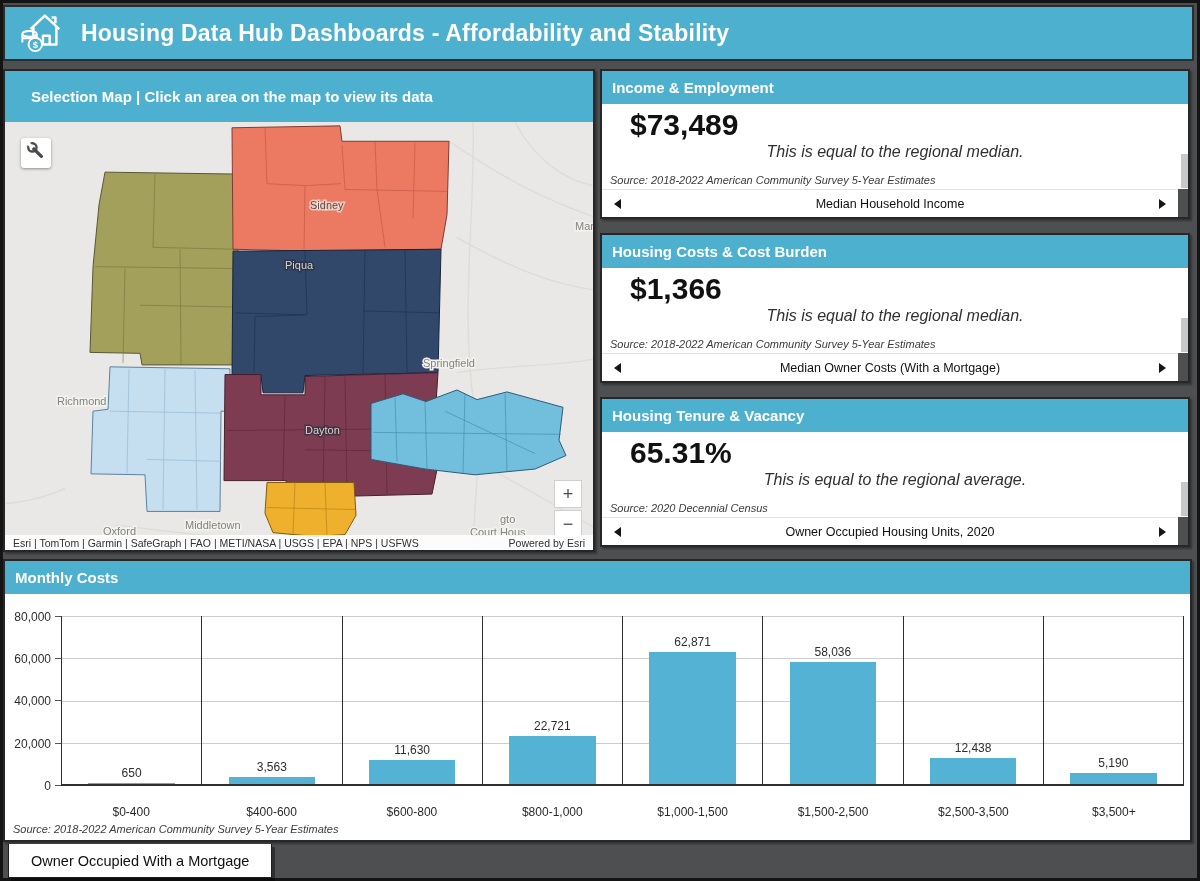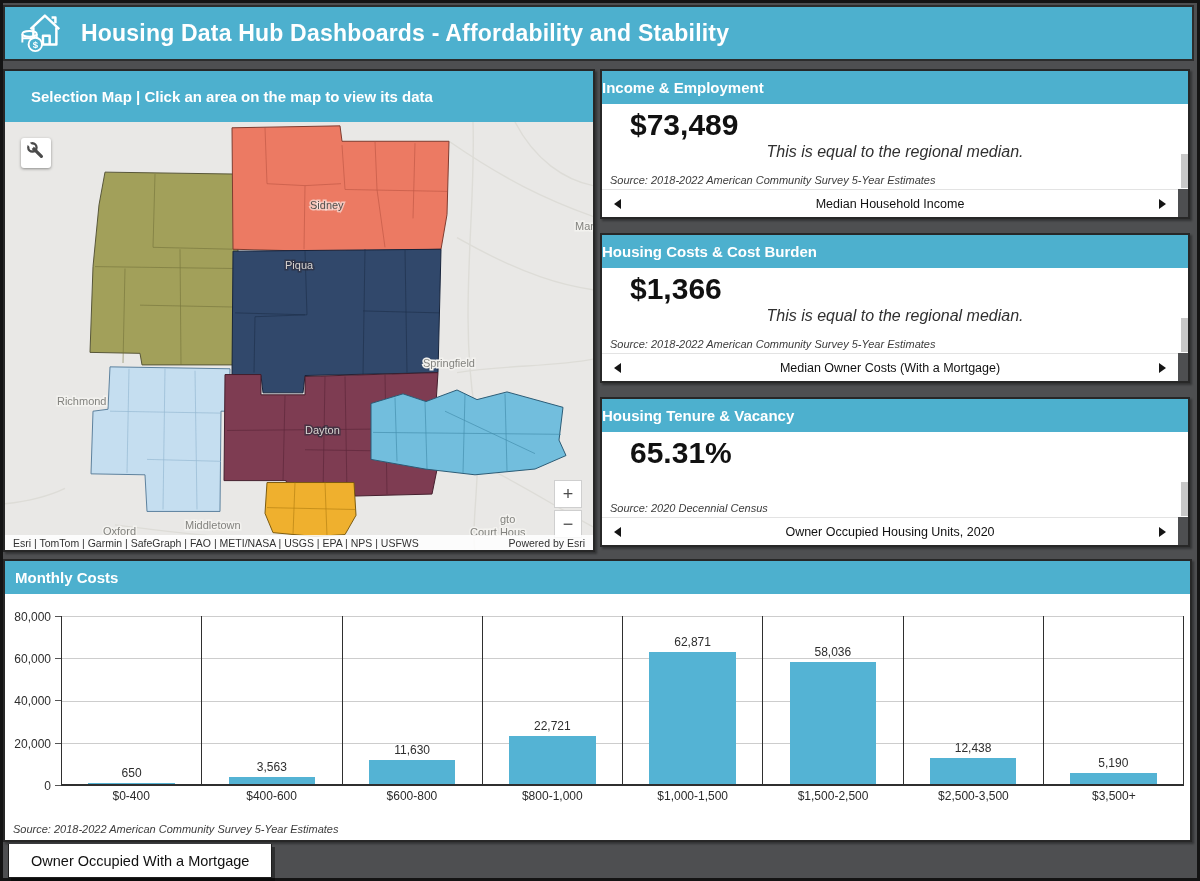--- a/index.html
+++ b/index.html
@@ -31,7 +31,7 @@
 
   
   .stat-panel{left:600px;width:590px;height:150px;display:flex;flex-direction:column;background:#4e4f51;}
-  .sp-header{height:33px;font-size:15px;flex:0 0 auto;}
+  .sp-header{height:33px;font-size:15px;padding-left:10px;flex:0 0 auto;}
   .sp-body{position:relative;flex:1;background:#fff;}
   .sp-value{text-align:left;font-size:30px;font-weight:bold;color:#111;margin-top:4px;margin-left:28px;}
   .sp-sub{text-align:center;font-size:16px;color:#303030;margin-top:1px;font-style:italic;}

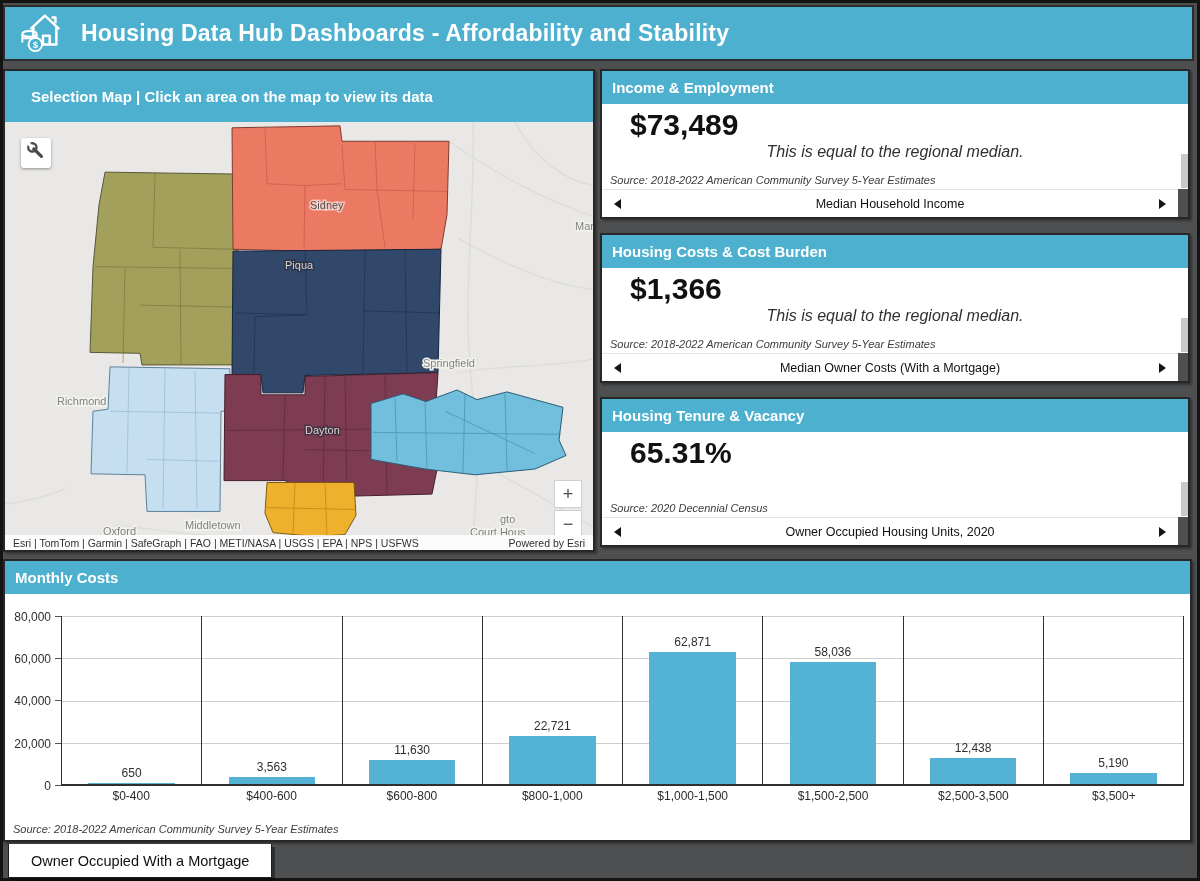--- a/index.html
+++ b/index.html
@@ -252,6 +252,7 @@
     </div>
     <div class="sp-body">
       <div class="sp-value">65.31%</div>
+      <div class="sp-sub">This is equal to the regional average.</div>
       <div class="sp-source">Source: 2020 Decennial Census</div>
       <div class="sp-scroll"></div>
     </div>

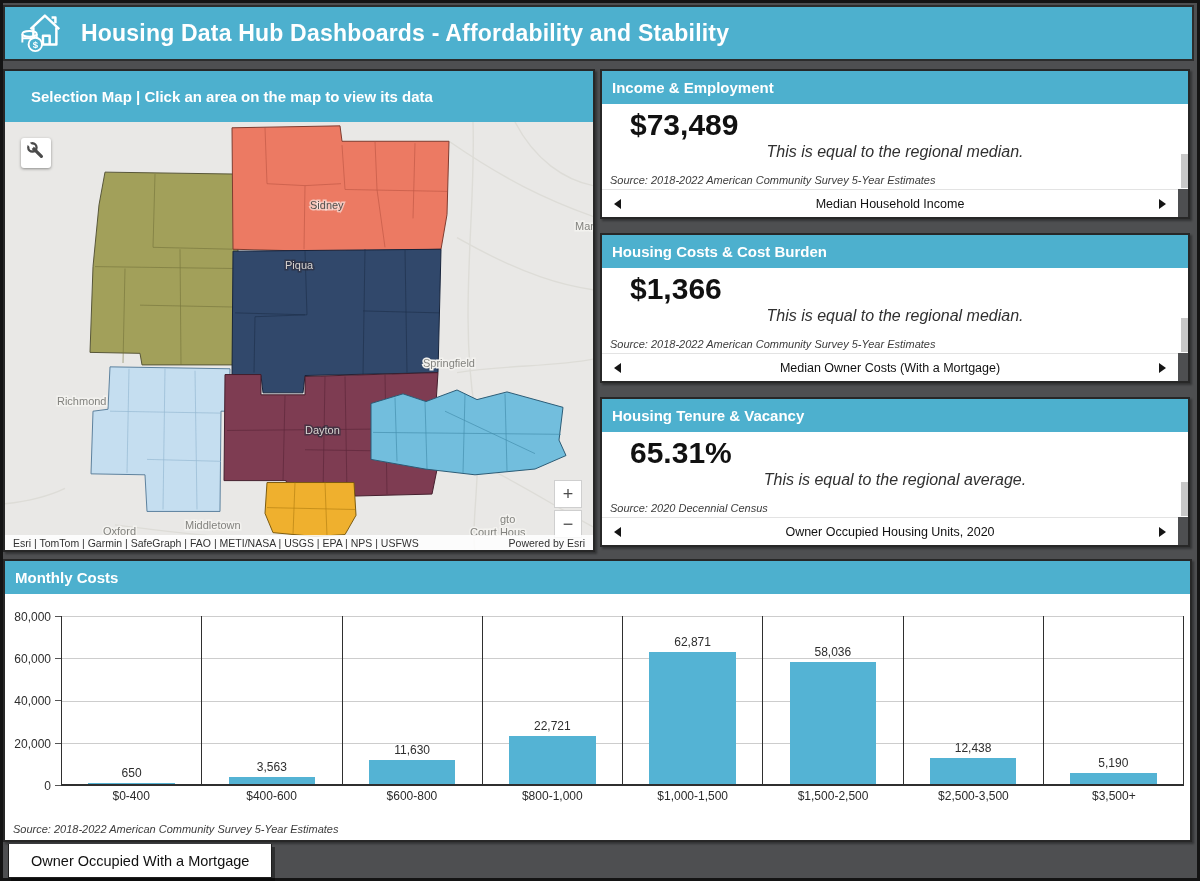--- a/index.html
+++ b/index.html
@@ -59,7 +59,7 @@
     justify-content:flex-end;align-items:center;}
   .bar-label{font-size:12px;color:#2e2e2e;margin-bottom:3px;}
   .bar{width:62%;}
-  .cat-row{display:flex;margin-left:56px;margin-right:6px;margin-top:3px;justify-content:space-between;}
+  .cat-row{display:flex;margin-left:56px;margin-right:6px;margin-top:19px;justify-content:space-between;}
   .cat{flex:1;text-align:center;font-size:12px;color:#2a2a2a;}
   .ch-source{position:absolute;left:8px;bottom:5px;font-size:11px;font-style:italic;color:#3c3c3c;}
 

